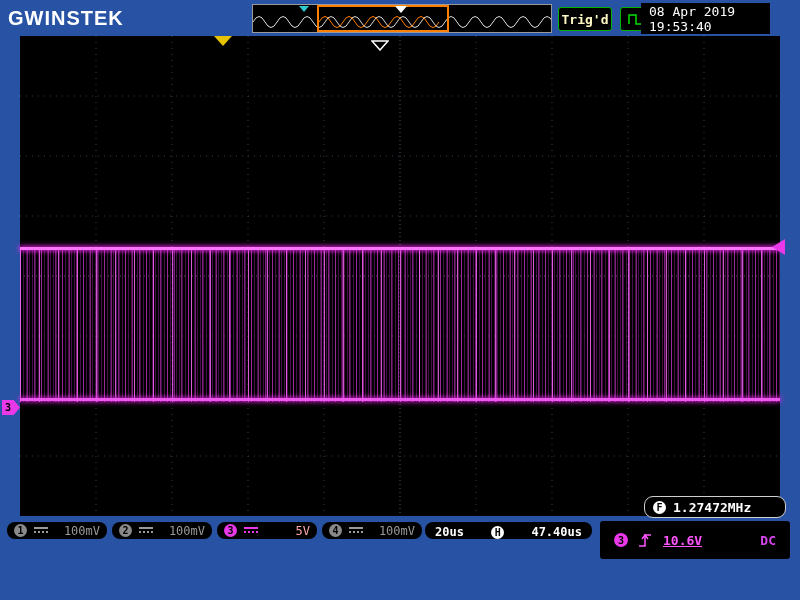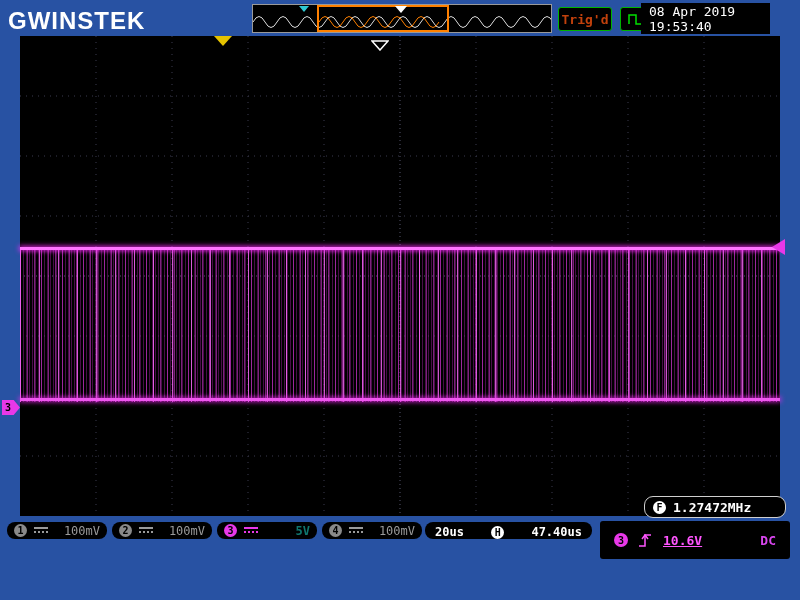--- a/index.html
+++ b/index.html
@@ -12,7 +12,7 @@
   .brand {
     position:absolute; left:8px; top:7px;
     font-family:"Liberation Sans", sans-serif;
-    font-weight:bold; font-size:24px; letter-spacing:1px; color:#fff;
+    font-weight:bold; font-size:20px; letter-spacing:1px; color:#fff;
   }
   .preview {
     position:absolute; left:252px; top:4px; width:300px; height:29px;

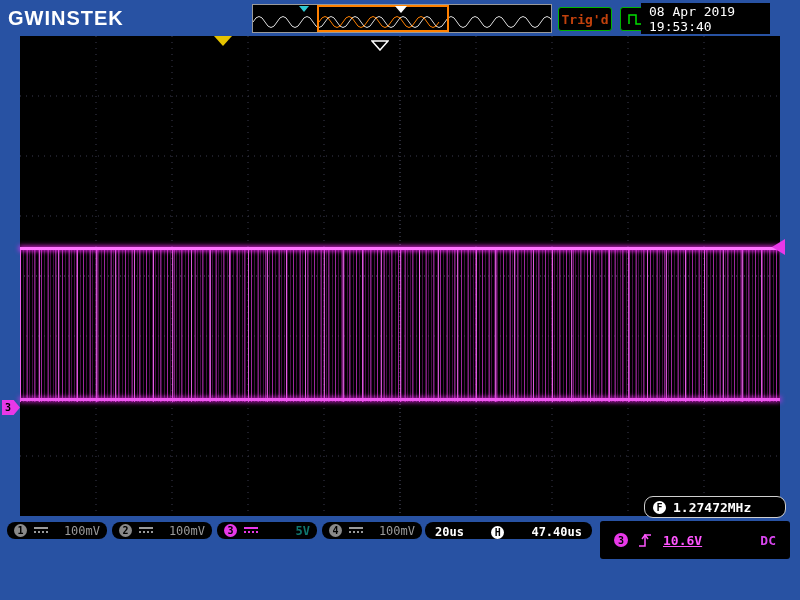--- a/index.html
+++ b/index.html
@@ -36,7 +36,7 @@
   .trigd-box {
     position:absolute; left:558px; top:7px; width:54px; height:24px;
     background:#000; border:1px solid #00b400; border-radius:3px;
-    color:#c2410c; font-size:13px; font-weight:bold;
+    color:#fef9c3; font-size:13px; font-weight:bold;
     display:flex; align-items:center; justify-content:center;
   }
   .trigmode-box {

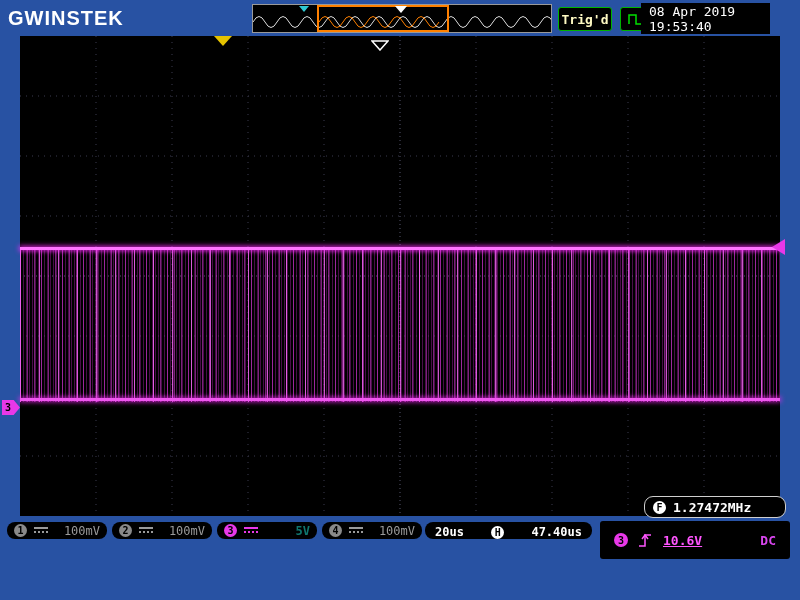--- a/index.html
+++ b/index.html
@@ -111,7 +111,7 @@
   .chbox .val { margin-left:auto; }
   .ch-inactive { color:#9a9a9a; }
   .ch-active   { color:#e838e8; }
-  .ch-active .val { color:#0f766e; font-weight:bold; }
+  .ch-active .val { color:#fca5a5; font-weight:normal; }
   .coupling { width:16px; height:9px; position:relative; flex:none; }
   .coupling::before { content:""; position:absolute; left:1px; right:1px; top:1px; border-top:2px solid; }
   .coupling::after  { content:""; position:absolute; left:1px; right:1px; top:5px; border-top:2px dotted; }

